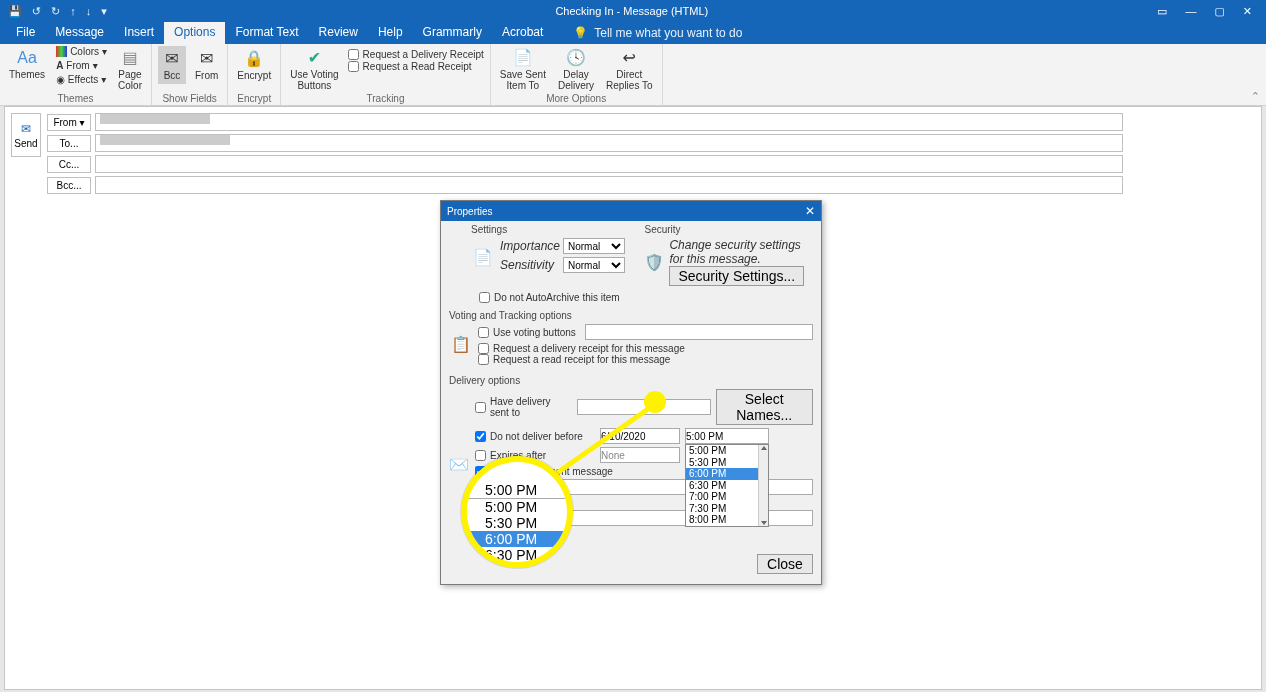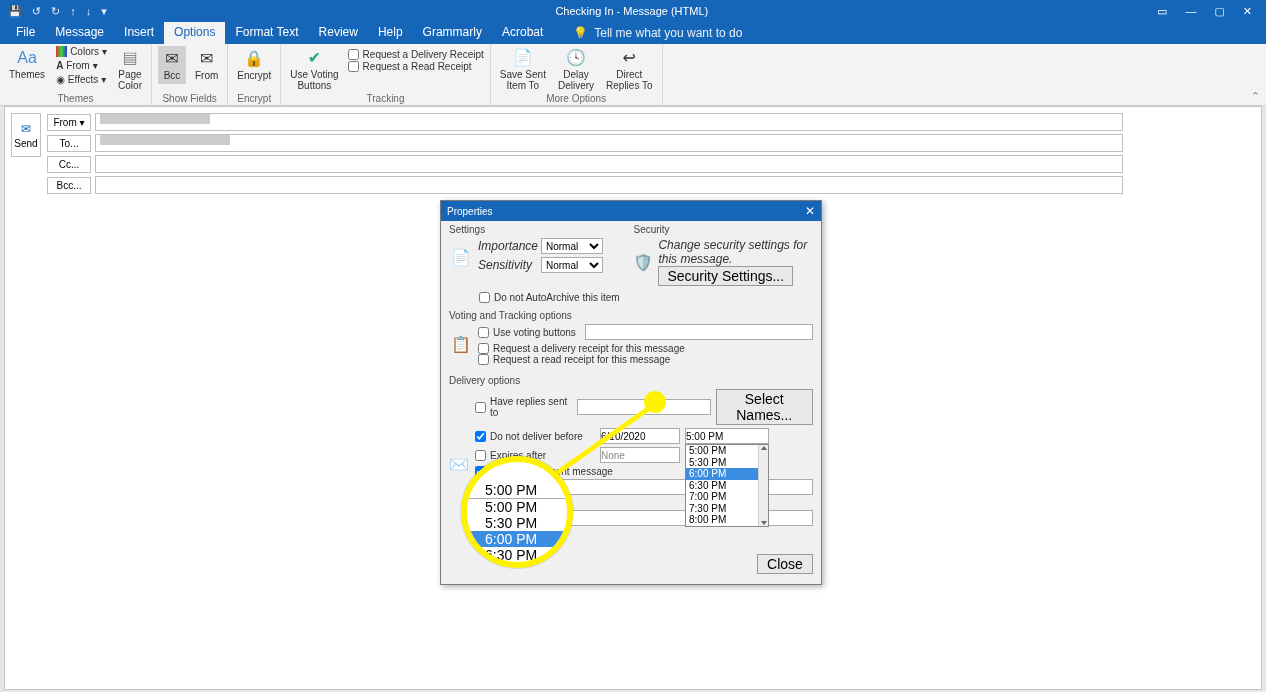--- a/index.html
+++ b/index.html
@@ -54,7 +54,7 @@
 .dialog .section { padding: 3px 8px 4px; }
 .dialog .sechdr { color: #444; font-size: 10px; margin-bottom: 3px; }
 .dialog .row { display: flex; align-items: center; gap: 5px; margin-bottom: 3px; }
-.dialog .row.topsettings { align-items: flex-start; }
+.dialog .row.topsettings { align-items: flex-start; margin-left: 22px; }
 .dialog .dicon { width: 24px; height: 24px; display: flex; align-items: center; justify-content: center; font-size: 16px; color: #b88b2a; }
 .dialog .lbl { font-size: 12px; color: #333; font-style: italic; }
 .dialog select, .dialog input[type=text] { border: 1px solid #aaa; font-size: 10px; height: 16px; background: #fff; }

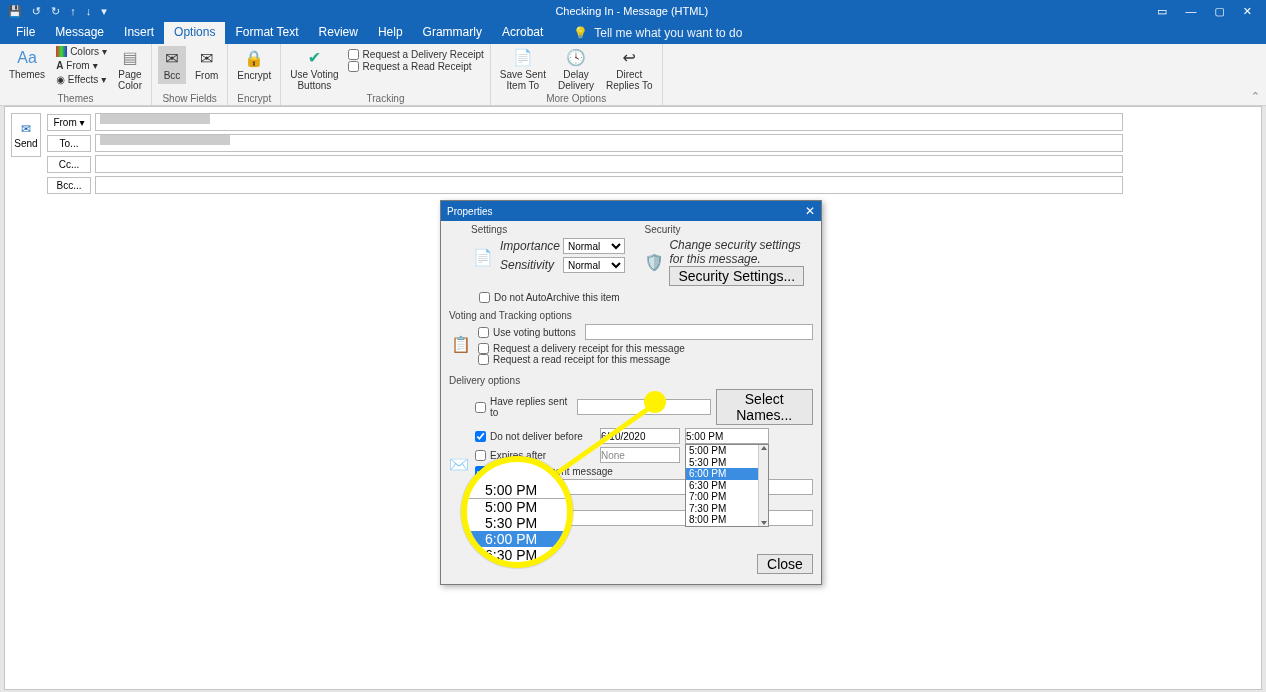--- a/index.html
+++ b/index.html
@@ -321,7 +321,7 @@
         <div class="row">
           <label class="chk" style="width:120px">
               <input type="checkbox" style="">
-              <span>Have replies sent to</span>
+              <span>Have delivery sent to</span>
             </label>
           <input type="text" style="flex: 1 1 0%;">
           <button class="btn">Select Names...</button>

